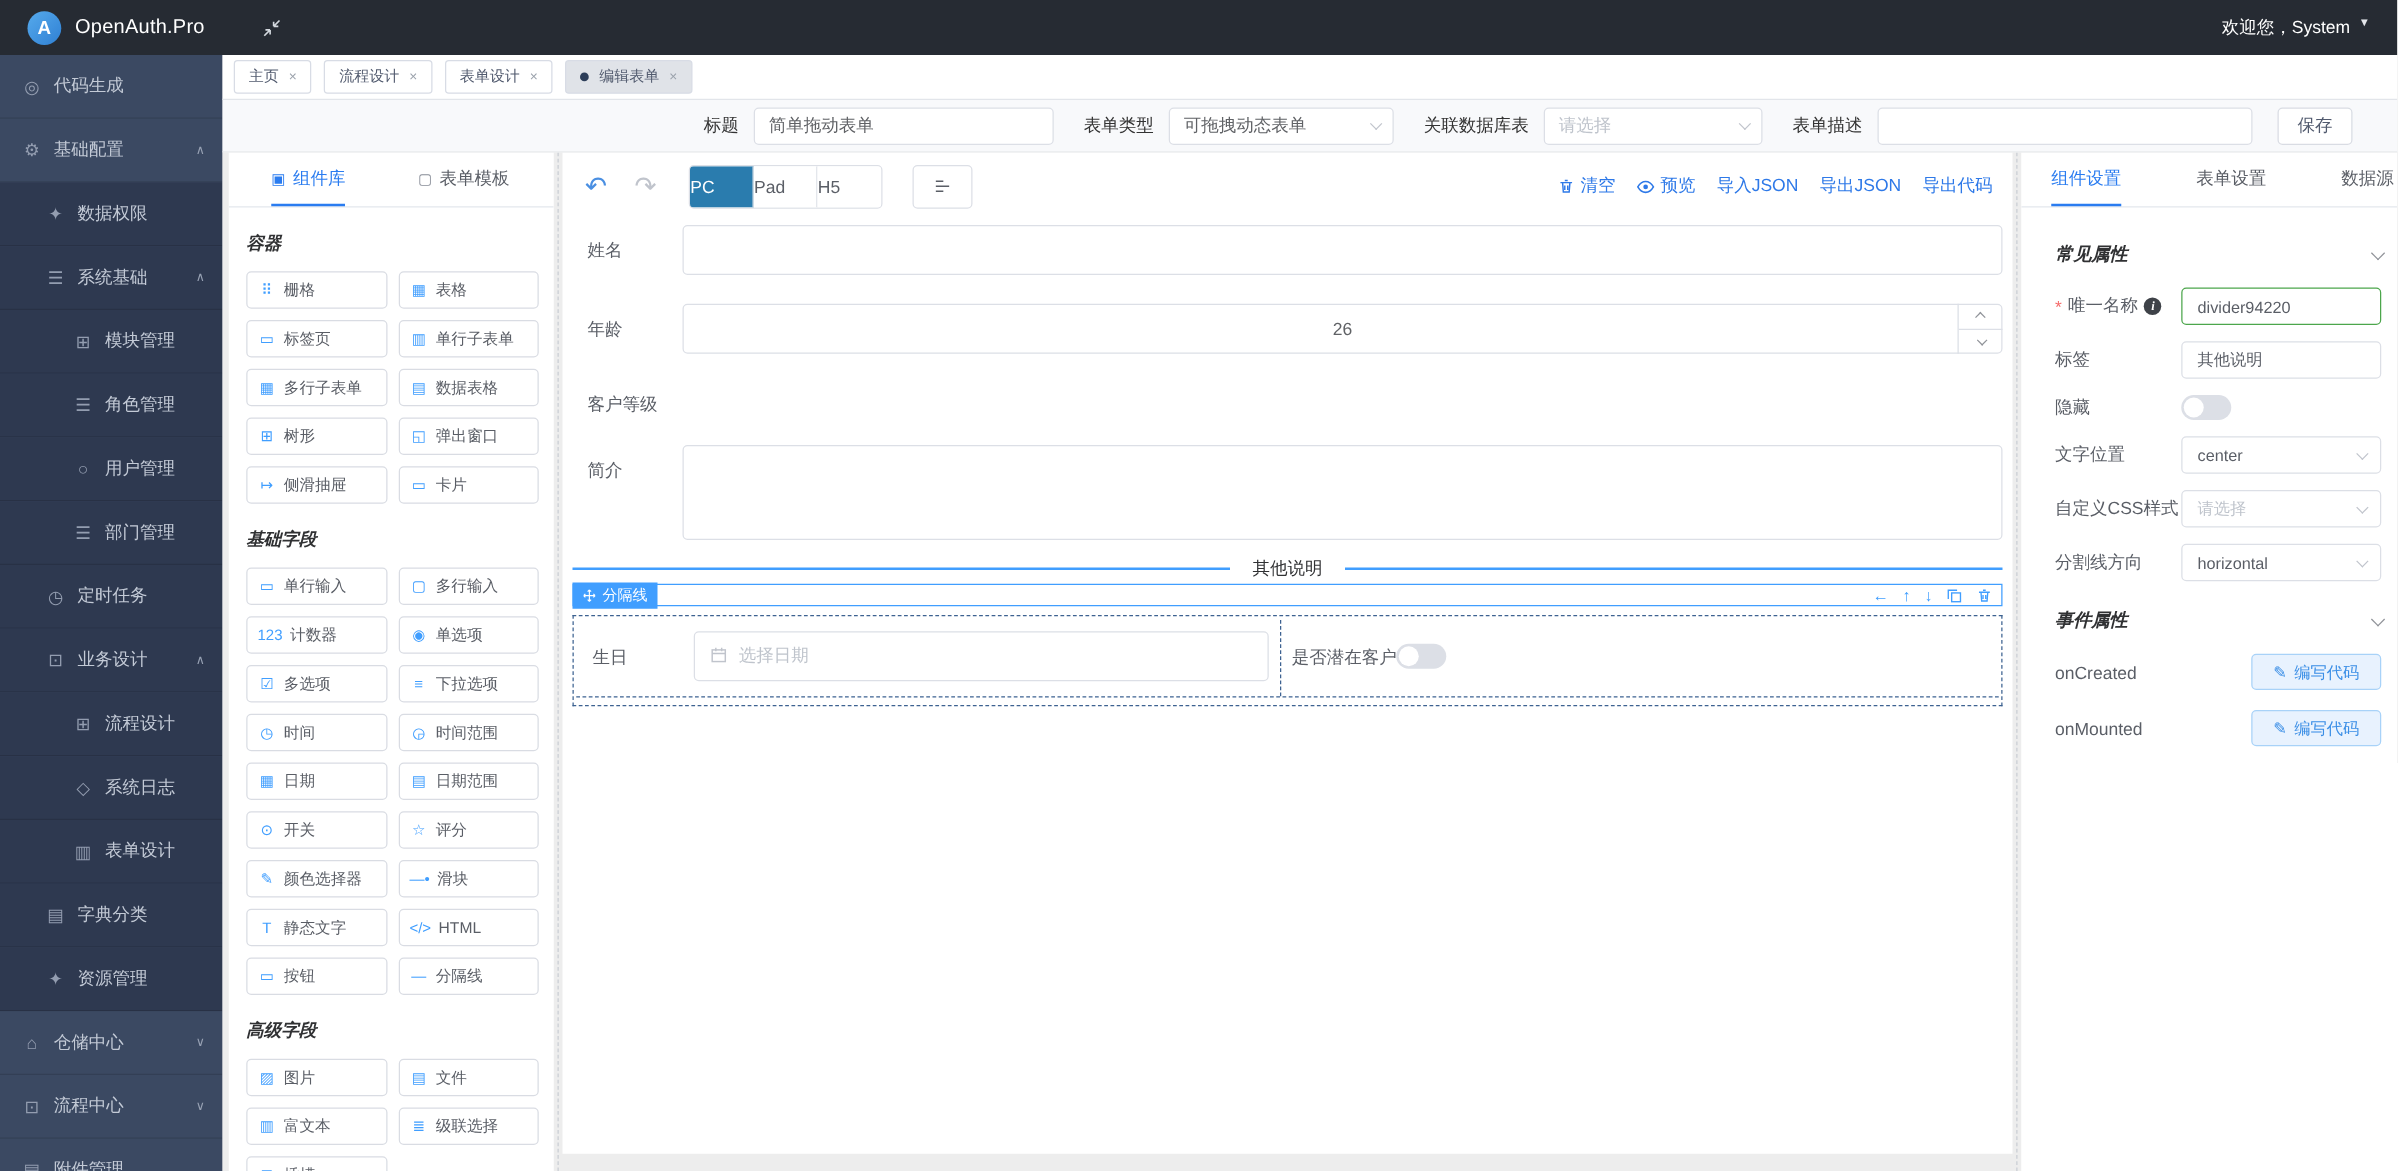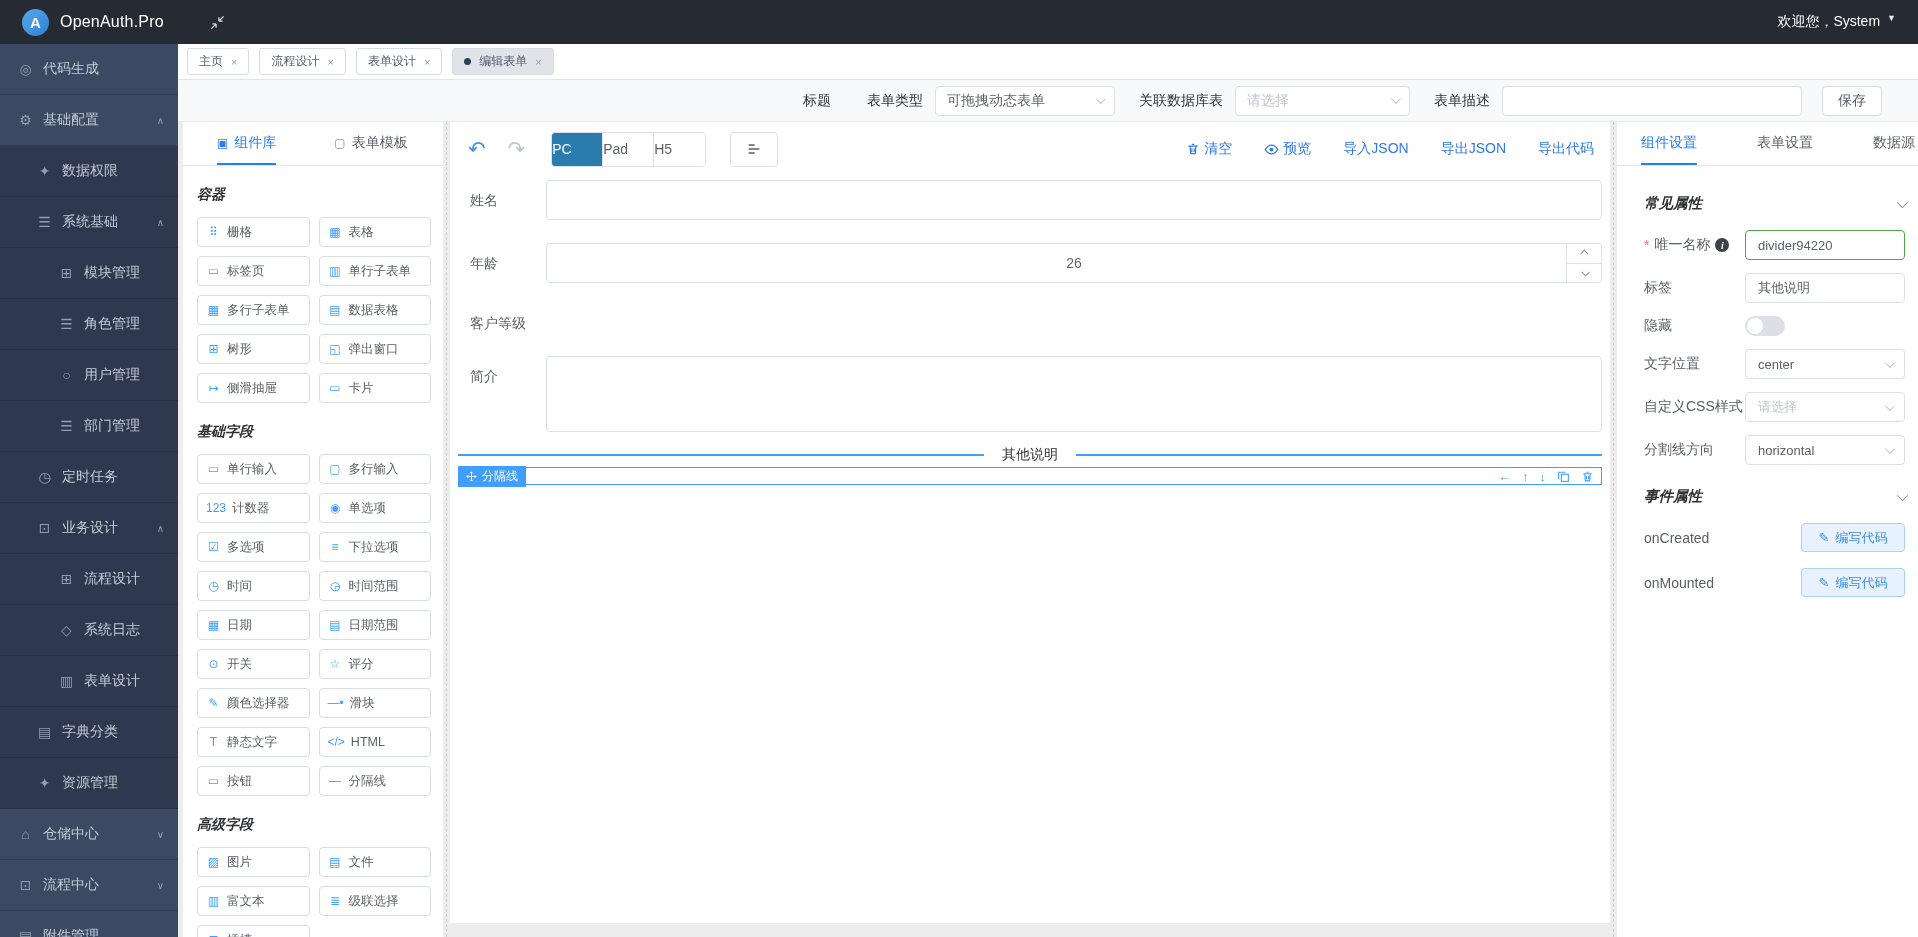--- a/index.html
+++ b/index.html
@@ -270,6 +270,9 @@
 
     <div class="form-header">
       <span class="fh-label">标题</span>
+      <div class="ipt w240">
+          <span>简单拖动表单</span>
+        </div>
       <span class="fh-label">表单类型</span>
       <div class="ipt sel w192">
         <span>可拖拽动态表单</span>

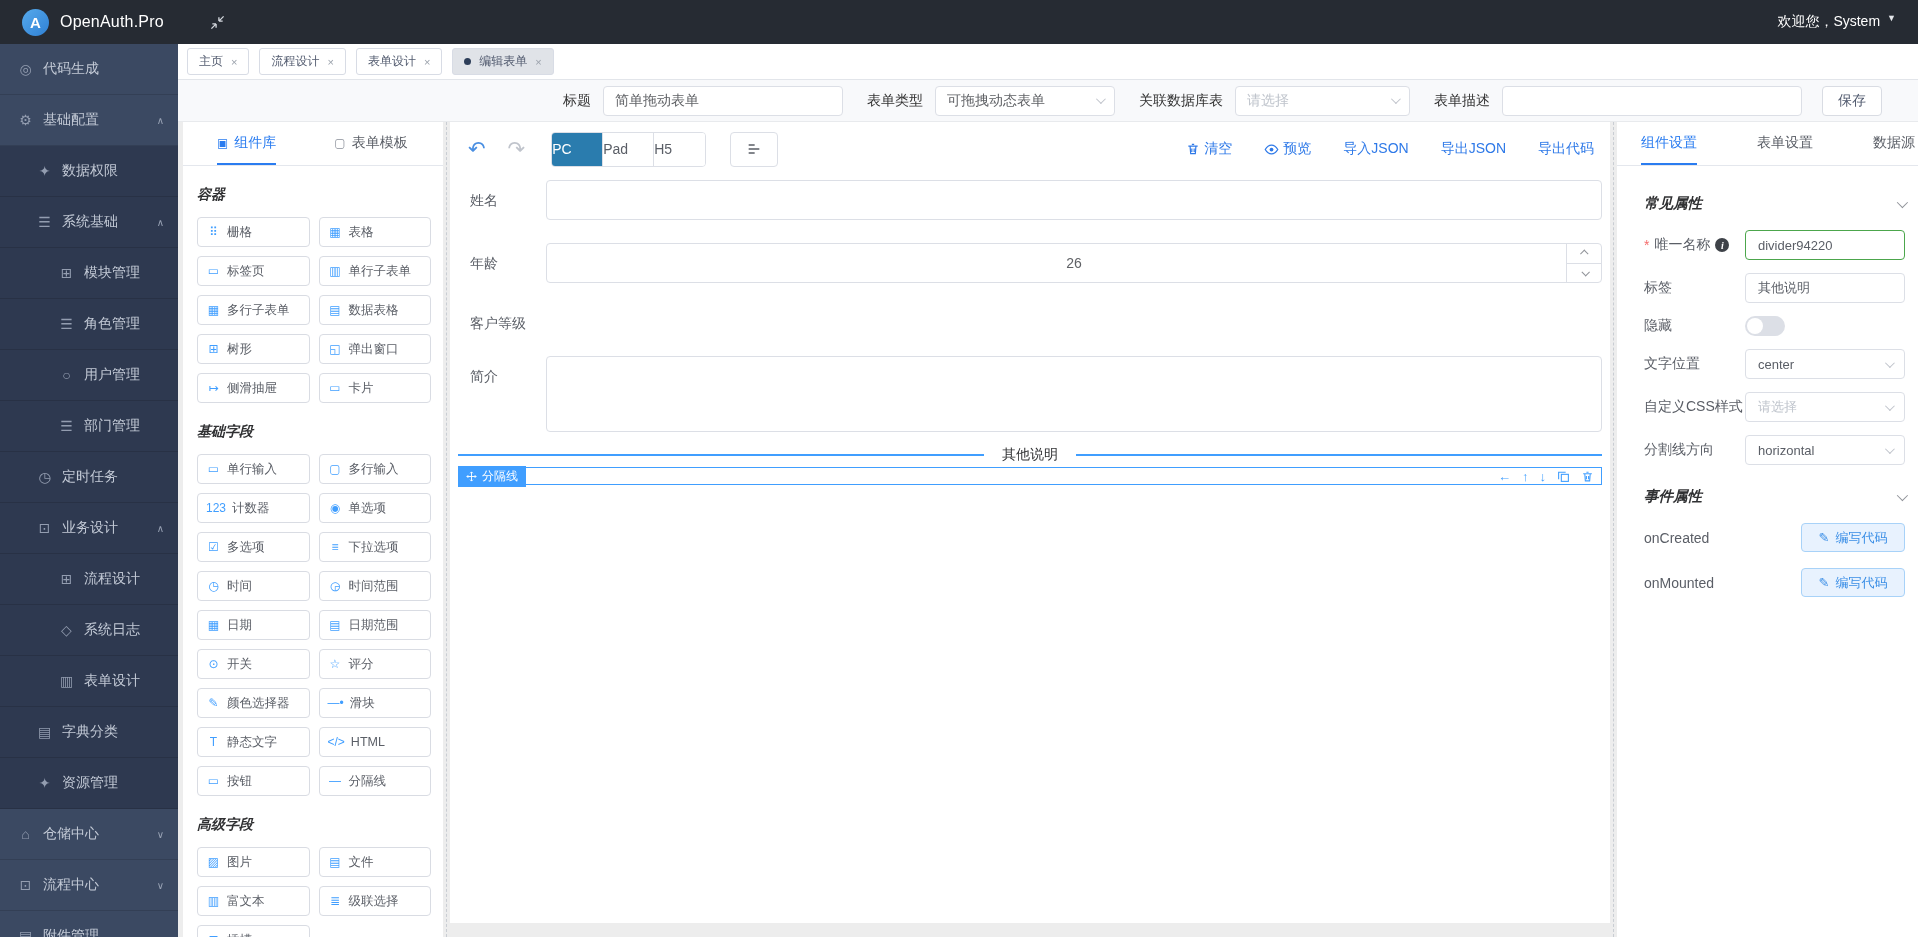--- a/index.html
+++ b/index.html
@@ -69,7 +69,7 @@
   .device:last-child{border-right:none}
   .device.active{background:#2a7cae;color:#fff}
   .outline-btn{width:48px;height:35px;border:1px solid #dcdfe6;border-radius:4px;margin-left:24px;display:flex;align-items:center;justify-content:center;color:#5a5e66;cursor:pointer}
-  .cv-links{margin-left:auto;display:flex;gap:32px;color:#2e79e8;font-size:14px}
+  .cv-links{margin-left:auto;display:flex;gap:17px;color:#2e79e8;font-size:14px}
   .cv-link{display:flex;align-items:center;gap:4px;cursor:pointer;white-space:nowrap}
   .cv-link svg{display:block}
 

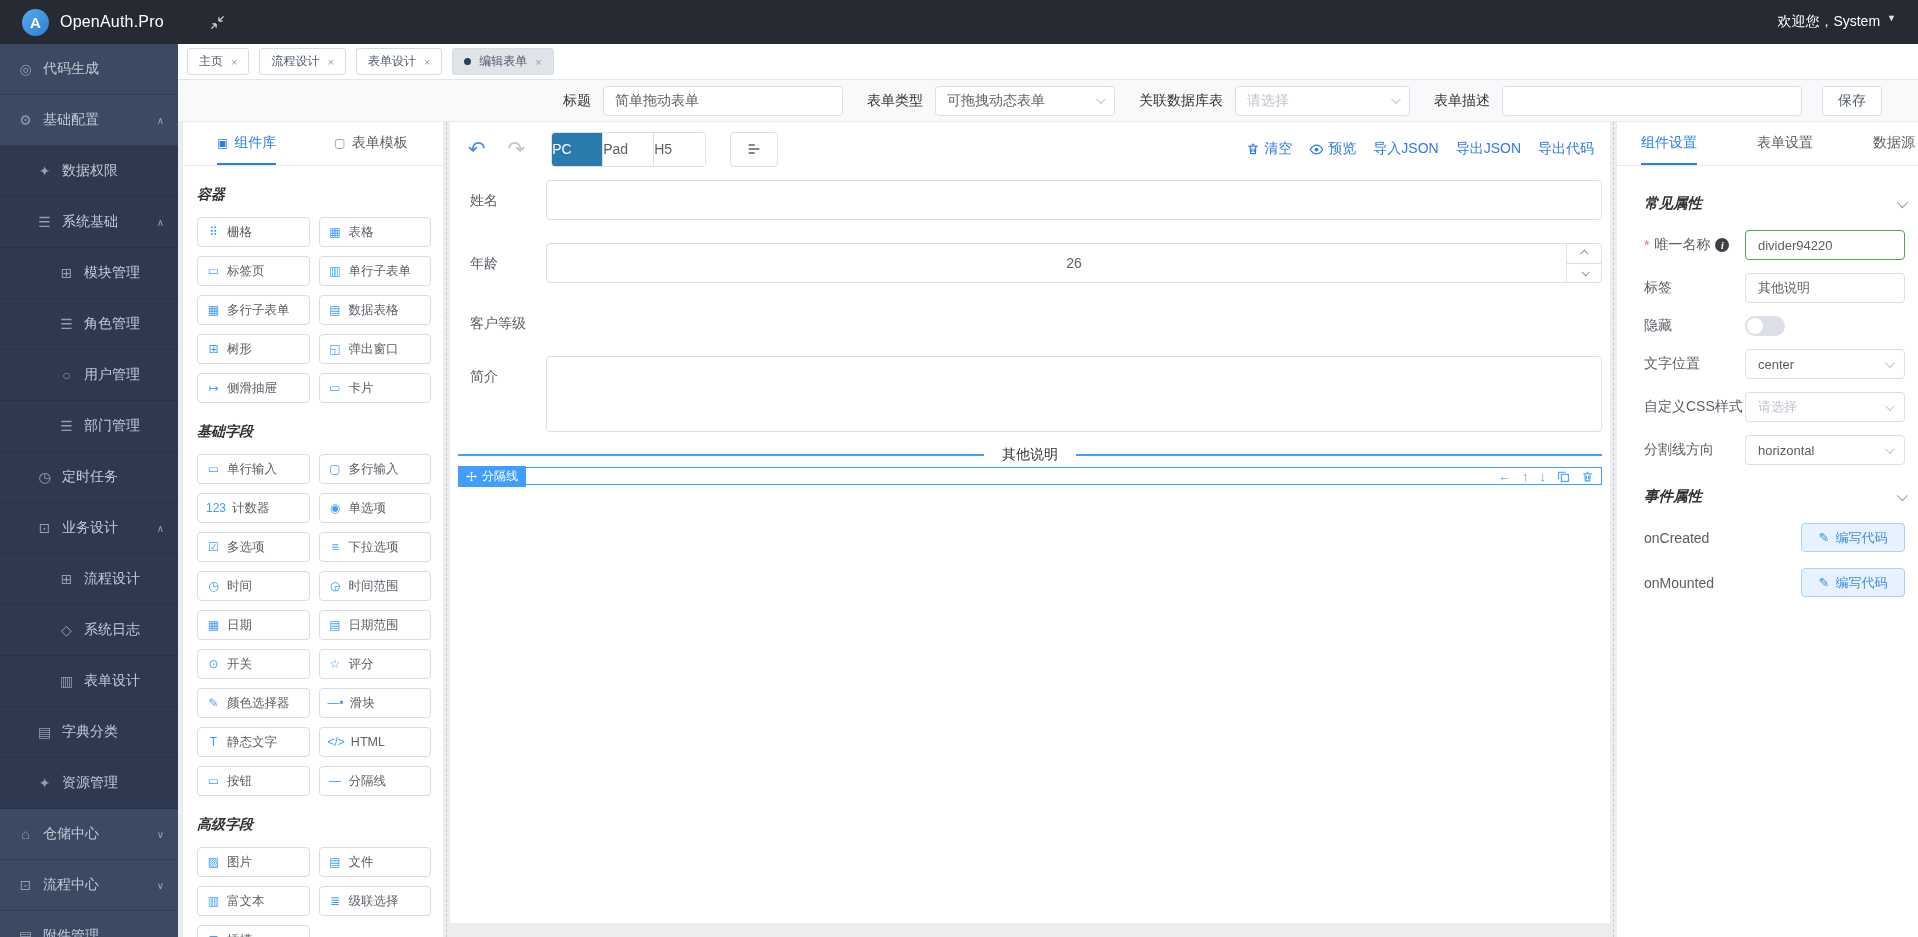--- a/index.html
+++ b/index.html
@@ -573,6 +573,26 @@
             </div>
           </div>
 
+          <div class="grid-sel">
+            <div class="grid-inner">
+              <div class="gcell1">
+                <span class="g-label">生日</span>
+                <div class="date-ipt">
+                  <span class="cal">
+                    <svg width="14" height="14" viewBox="0 0 24 24">
+                        <rect x="3" y="5" width="18" height="16" fill="none" stroke="currentColor" stroke-width="2"></rect>
+                        <path d="M3 10h18M8 2v5M16 2v5" stroke="currentColor" stroke-width="2"></path>
+                      </svg>
+                  </span>
+                  <span>选择日期</span>
+                </div>
+              </div>
+              <div class="gcell2">
+                <span class="sw-label">是否潜在客户</span>
+                <div class="switch"></div>
+              </div>
+            </div>
+          </div>
 
         </div>
       </section>

